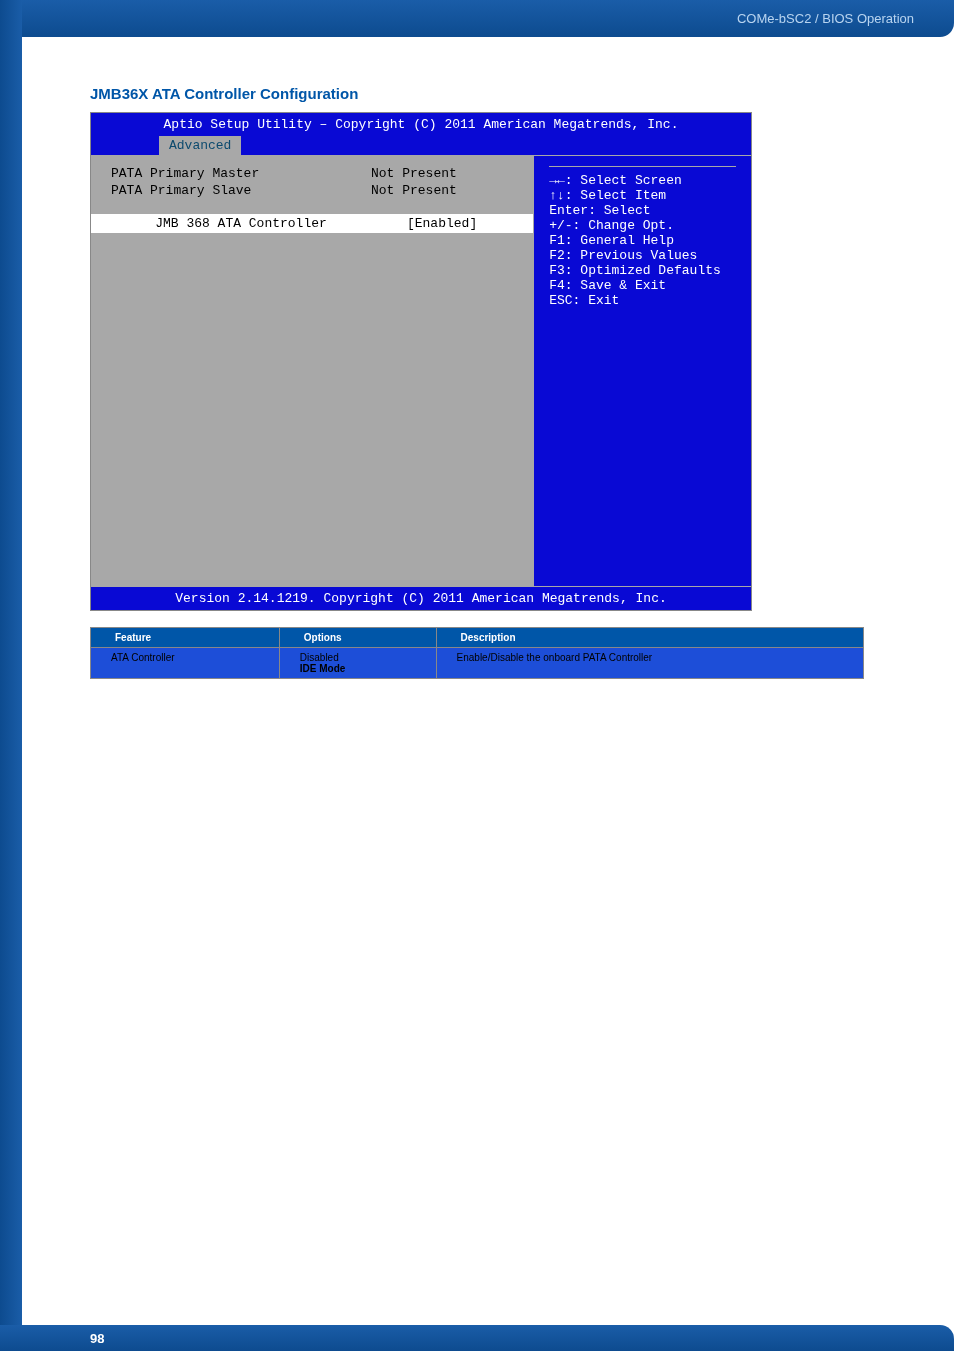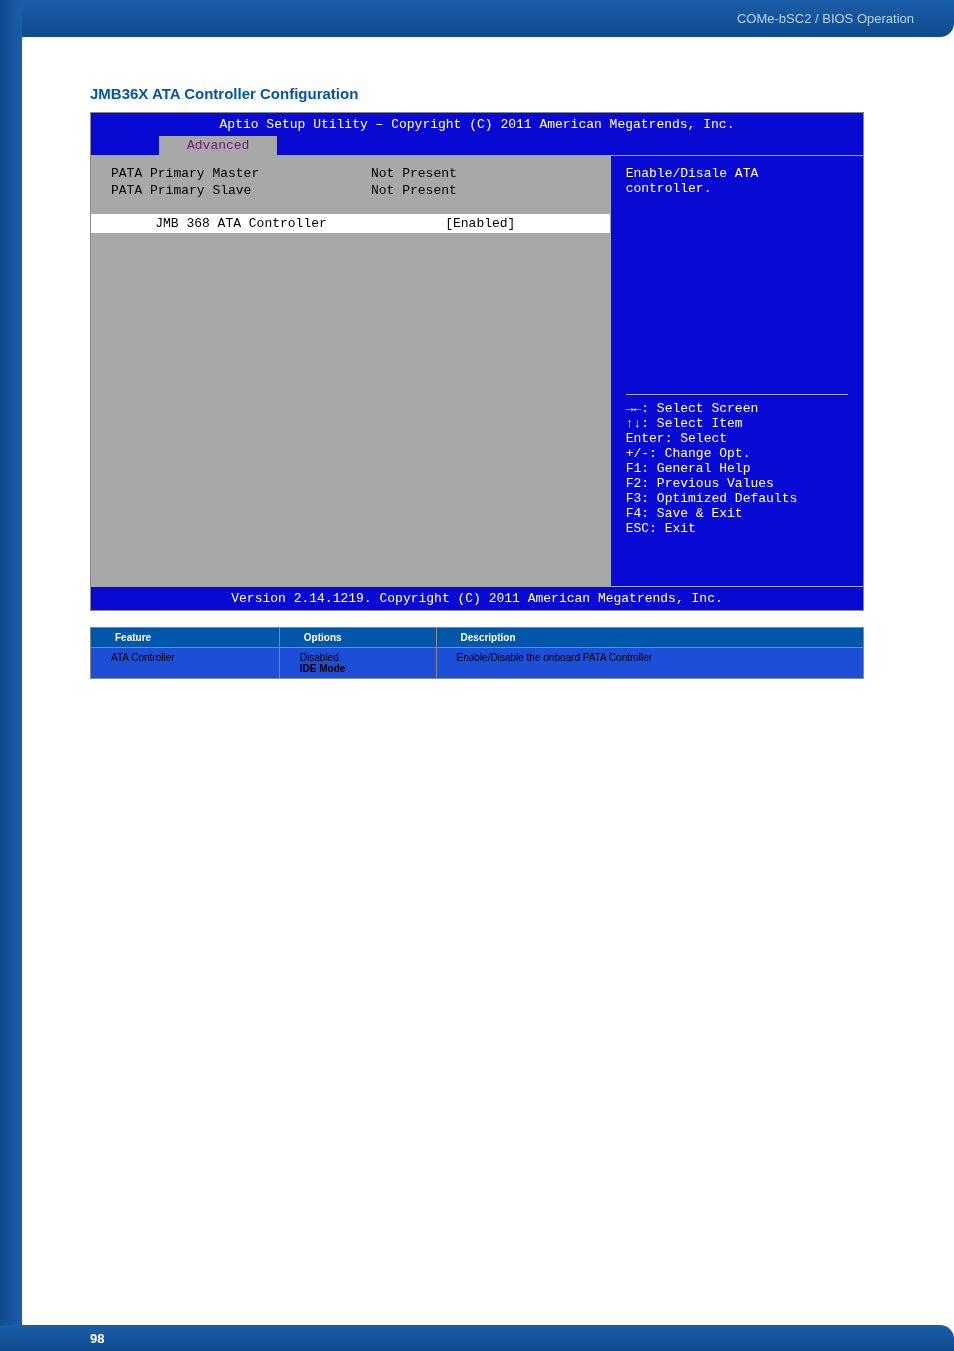--- a/index.html
+++ b/index.html
@@ -46,7 +46,7 @@
     .bios-screen {
       background: #0909d4;
       border: 1px solid #888;
-      width: 774px;
+      width: 662px;
       font-family: 'Courier New', monospace;
       font-size: 13px;
       color: #a0f0f0;

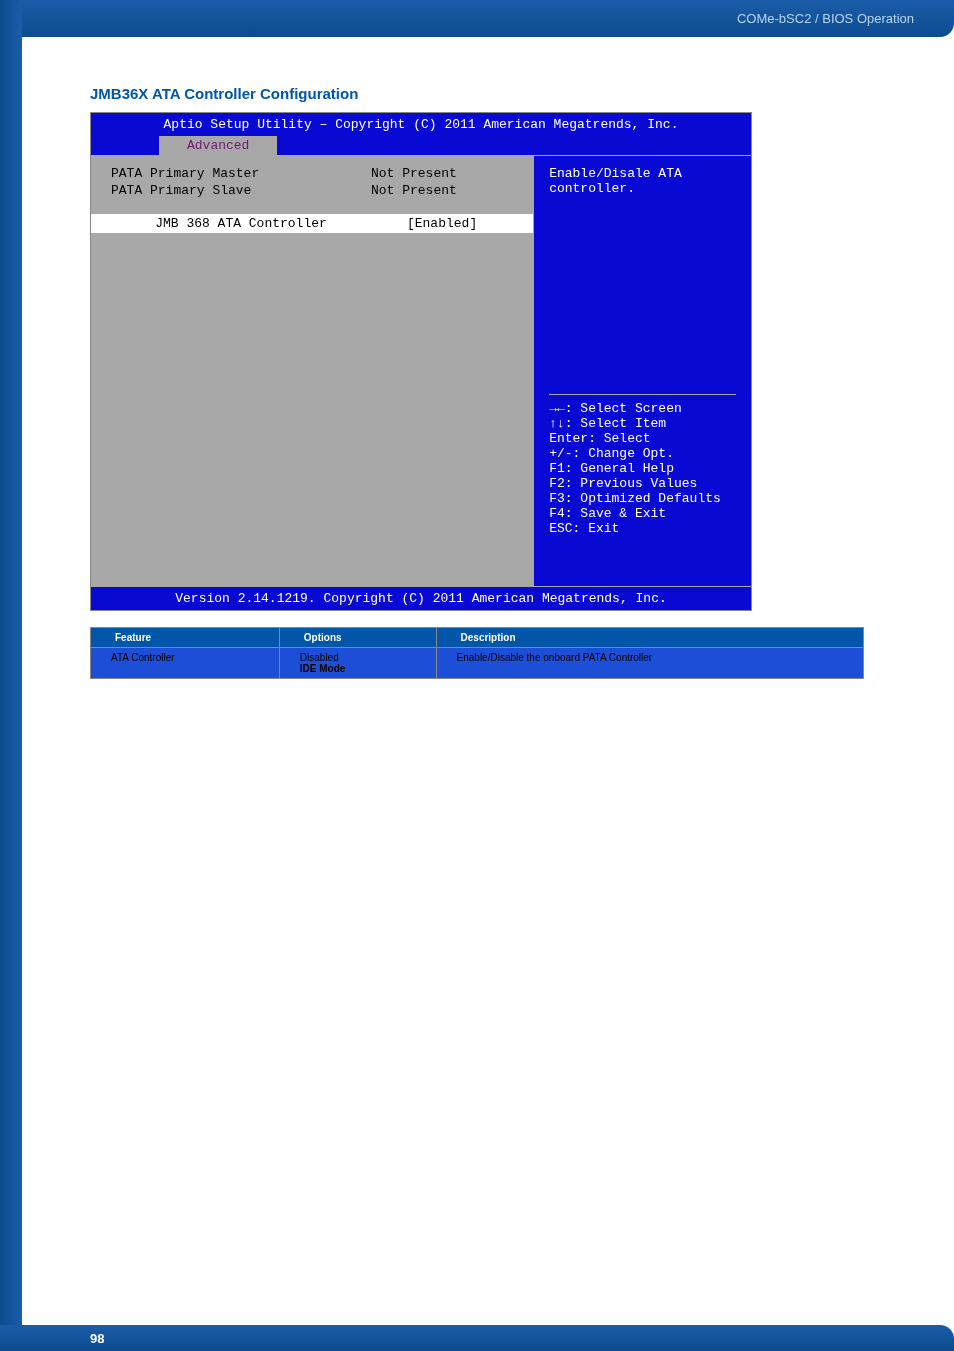--- a/index.html
+++ b/index.html
@@ -64,8 +64,8 @@
     .bios-tab {
       display: inline-block;
       background: #a8a8a8;
-      color: #701a75;
-      padding: 2px 28px;
+      color: #0c4a6e;
+      padding: 2px 10px;
     }
     .bios-divider {
       border-top: 1px solid #a8a8a8;

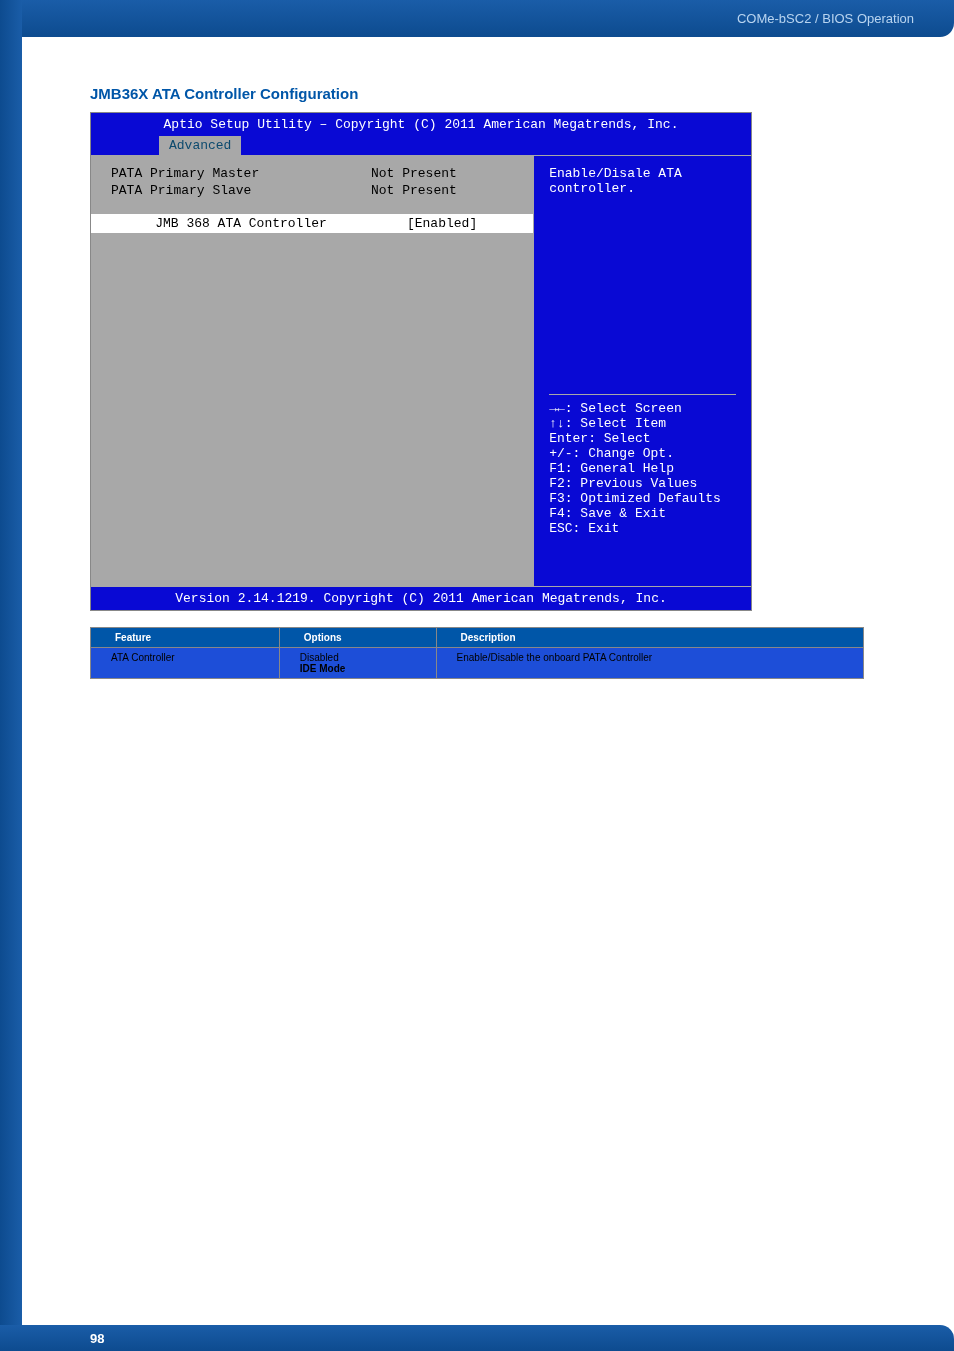--- a/index.html
+++ b/index.html
@@ -193,7 +193,6 @@
         </div>
       </div>
       <div class="bios-right">
-        <div>Enable/Disale ATA controller.</div>
         <div>
           <div class="bios-help-hr"></div>
           <div class="bios-help-line">→←: Select Screen</div>

